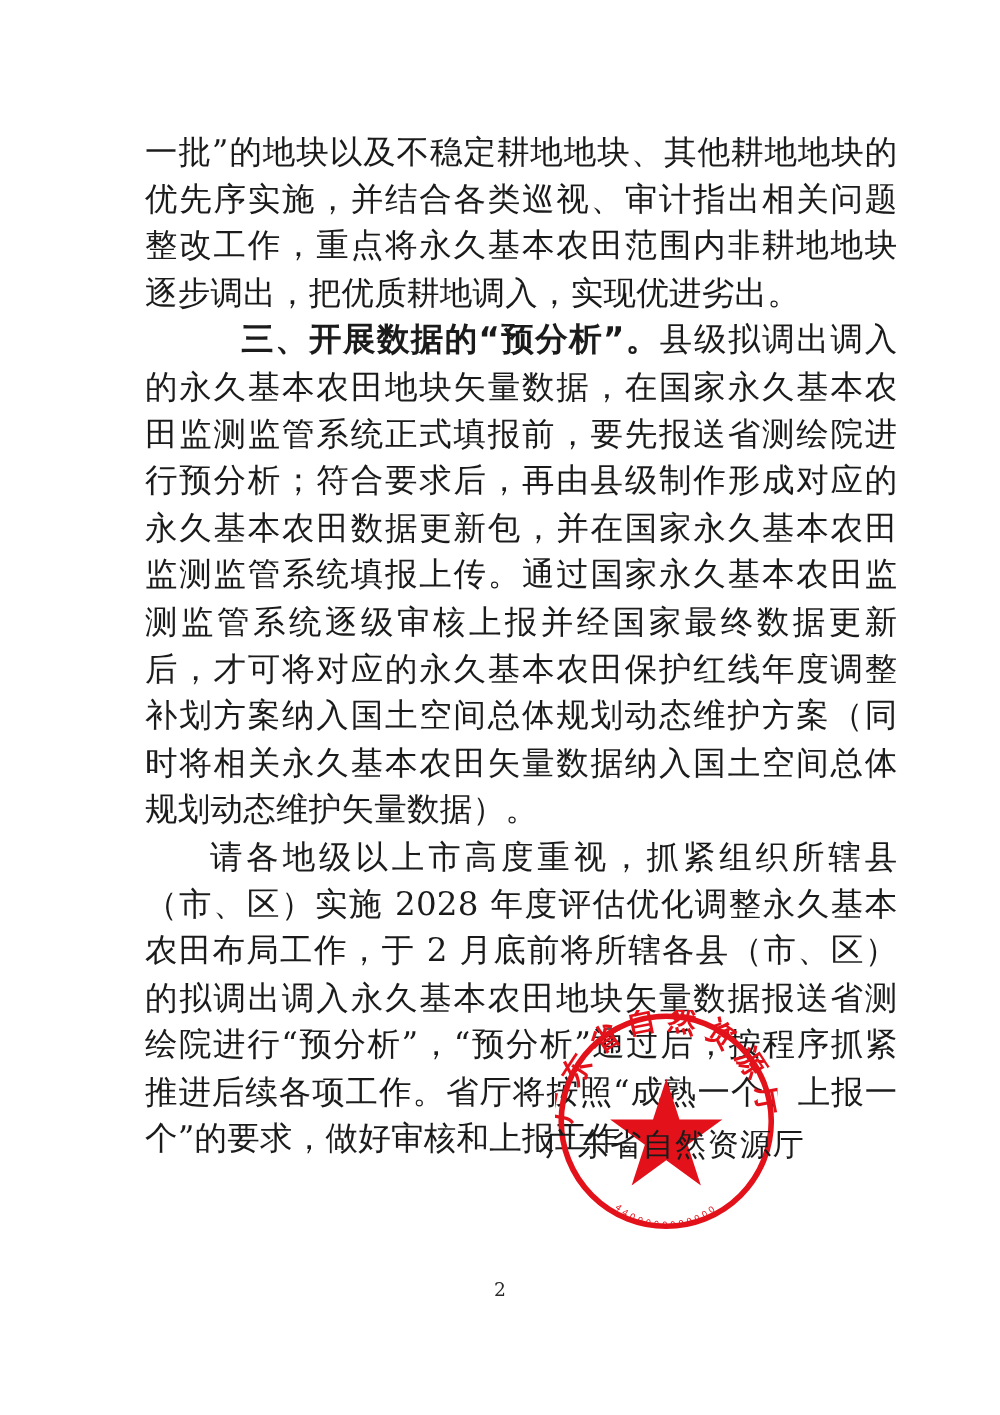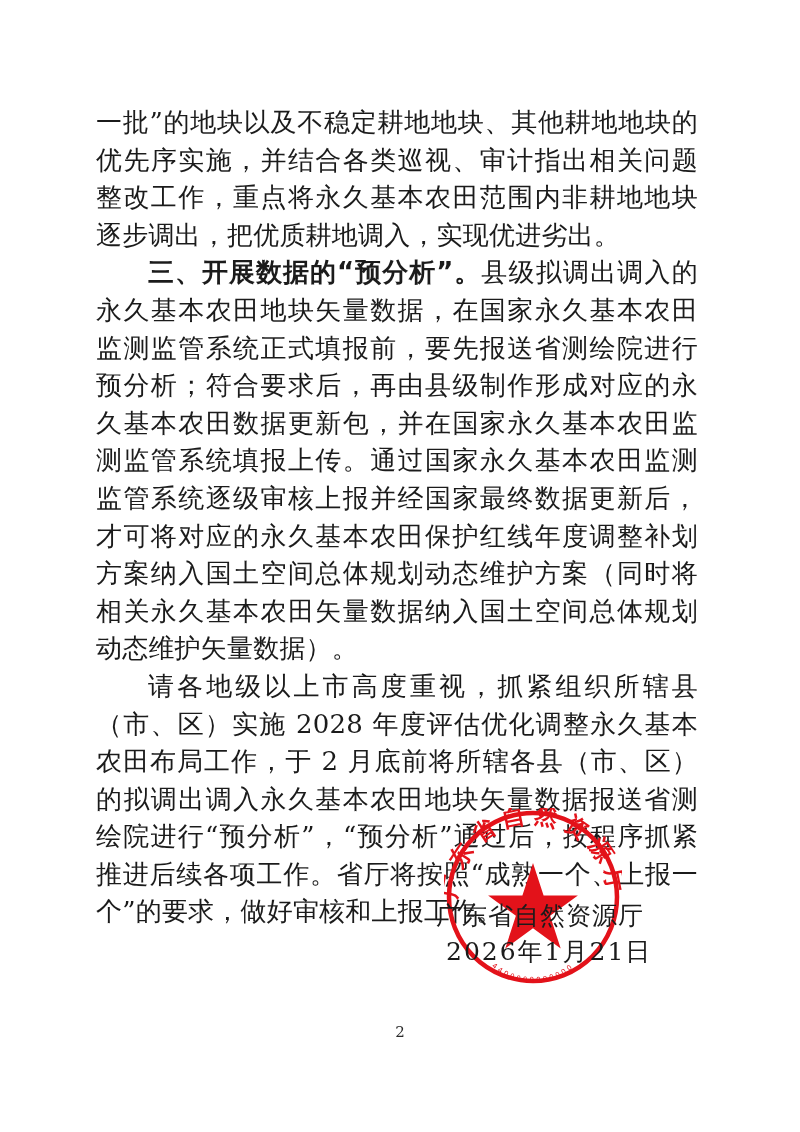--- a/index.html
+++ b/index.html
@@ -19,7 +19,7 @@
   
   .doc-body {
     position: absolute;
-    left: 96px;
+    left: 116px;
     top: 104px;
     width: 602px;
   }

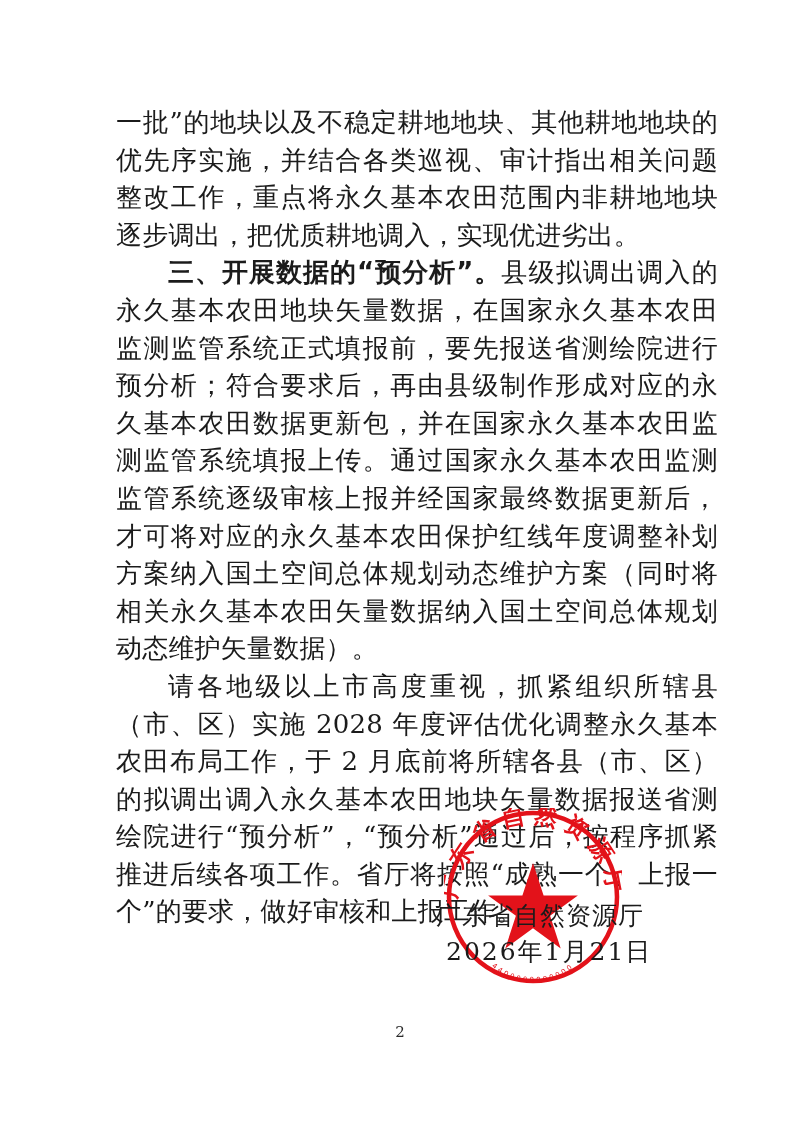--- a/index.html
+++ b/index.html
@@ -46,6 +46,7 @@
     font-family: "DejaVu Sans", "Liberation Sans", sans-serif;
     font-weight: 700;
     letter-spacing: 0px;
+    margin-left: 25px;
   }
 
   

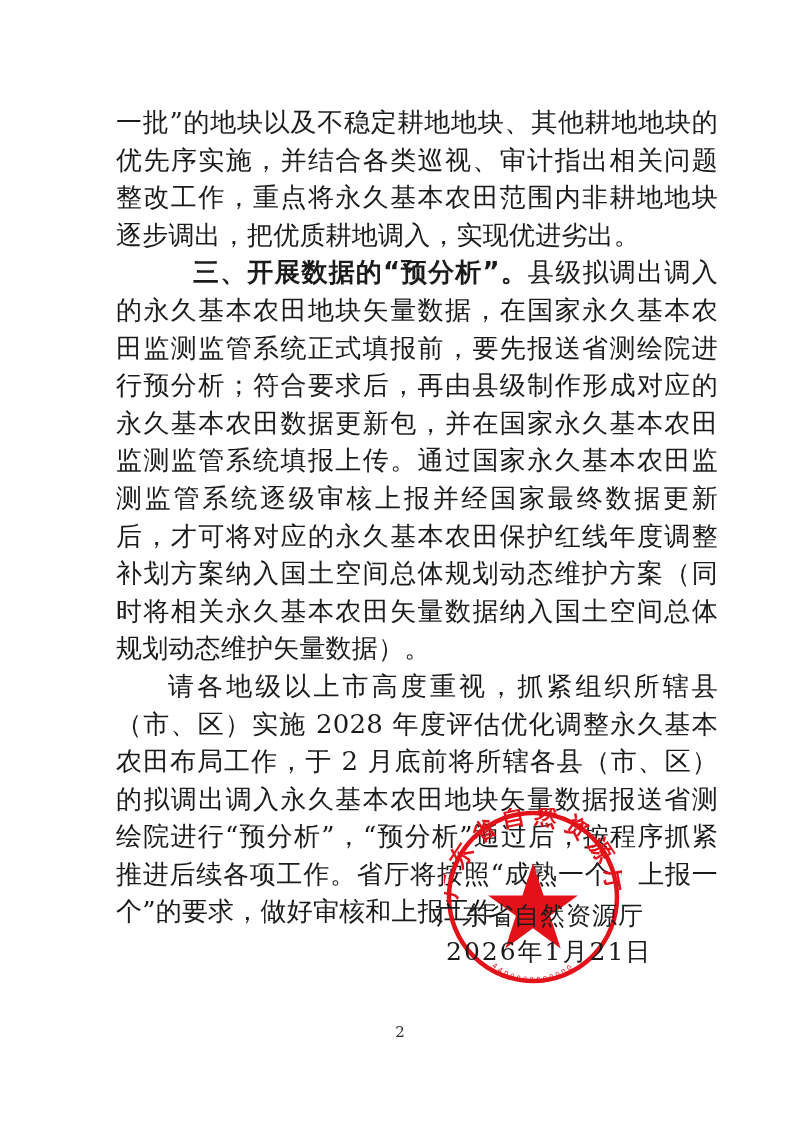--- a/index.html
+++ b/index.html
@@ -130,7 +130,6 @@
 
   <div class="sign-block">
     <div class="sign-line sign-org">广东省自然资源厅</div>
-    <div class="sign-line sign-date">2026年1月21日</div>
   </div>
 
   <div class="page-number">2</div>

